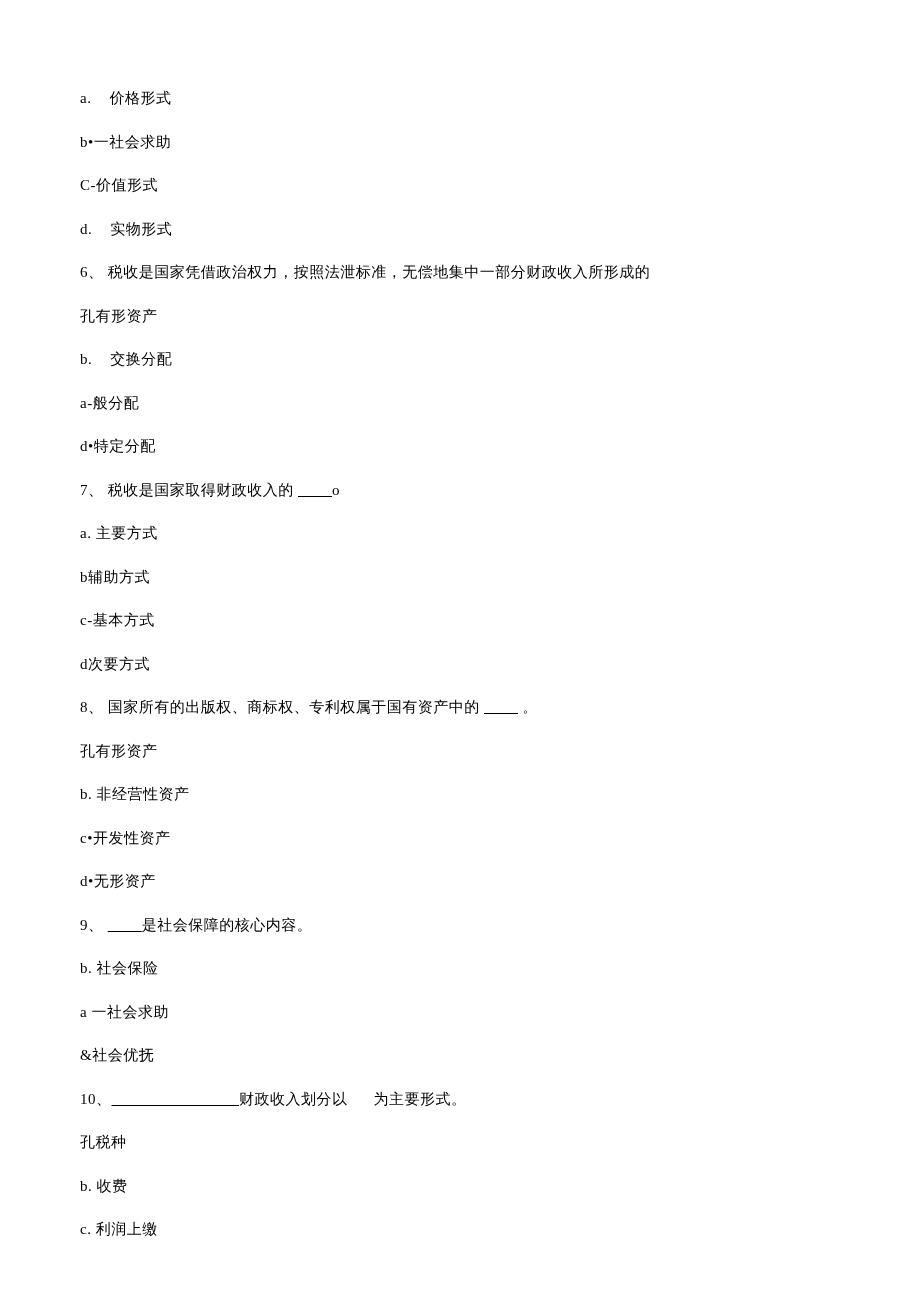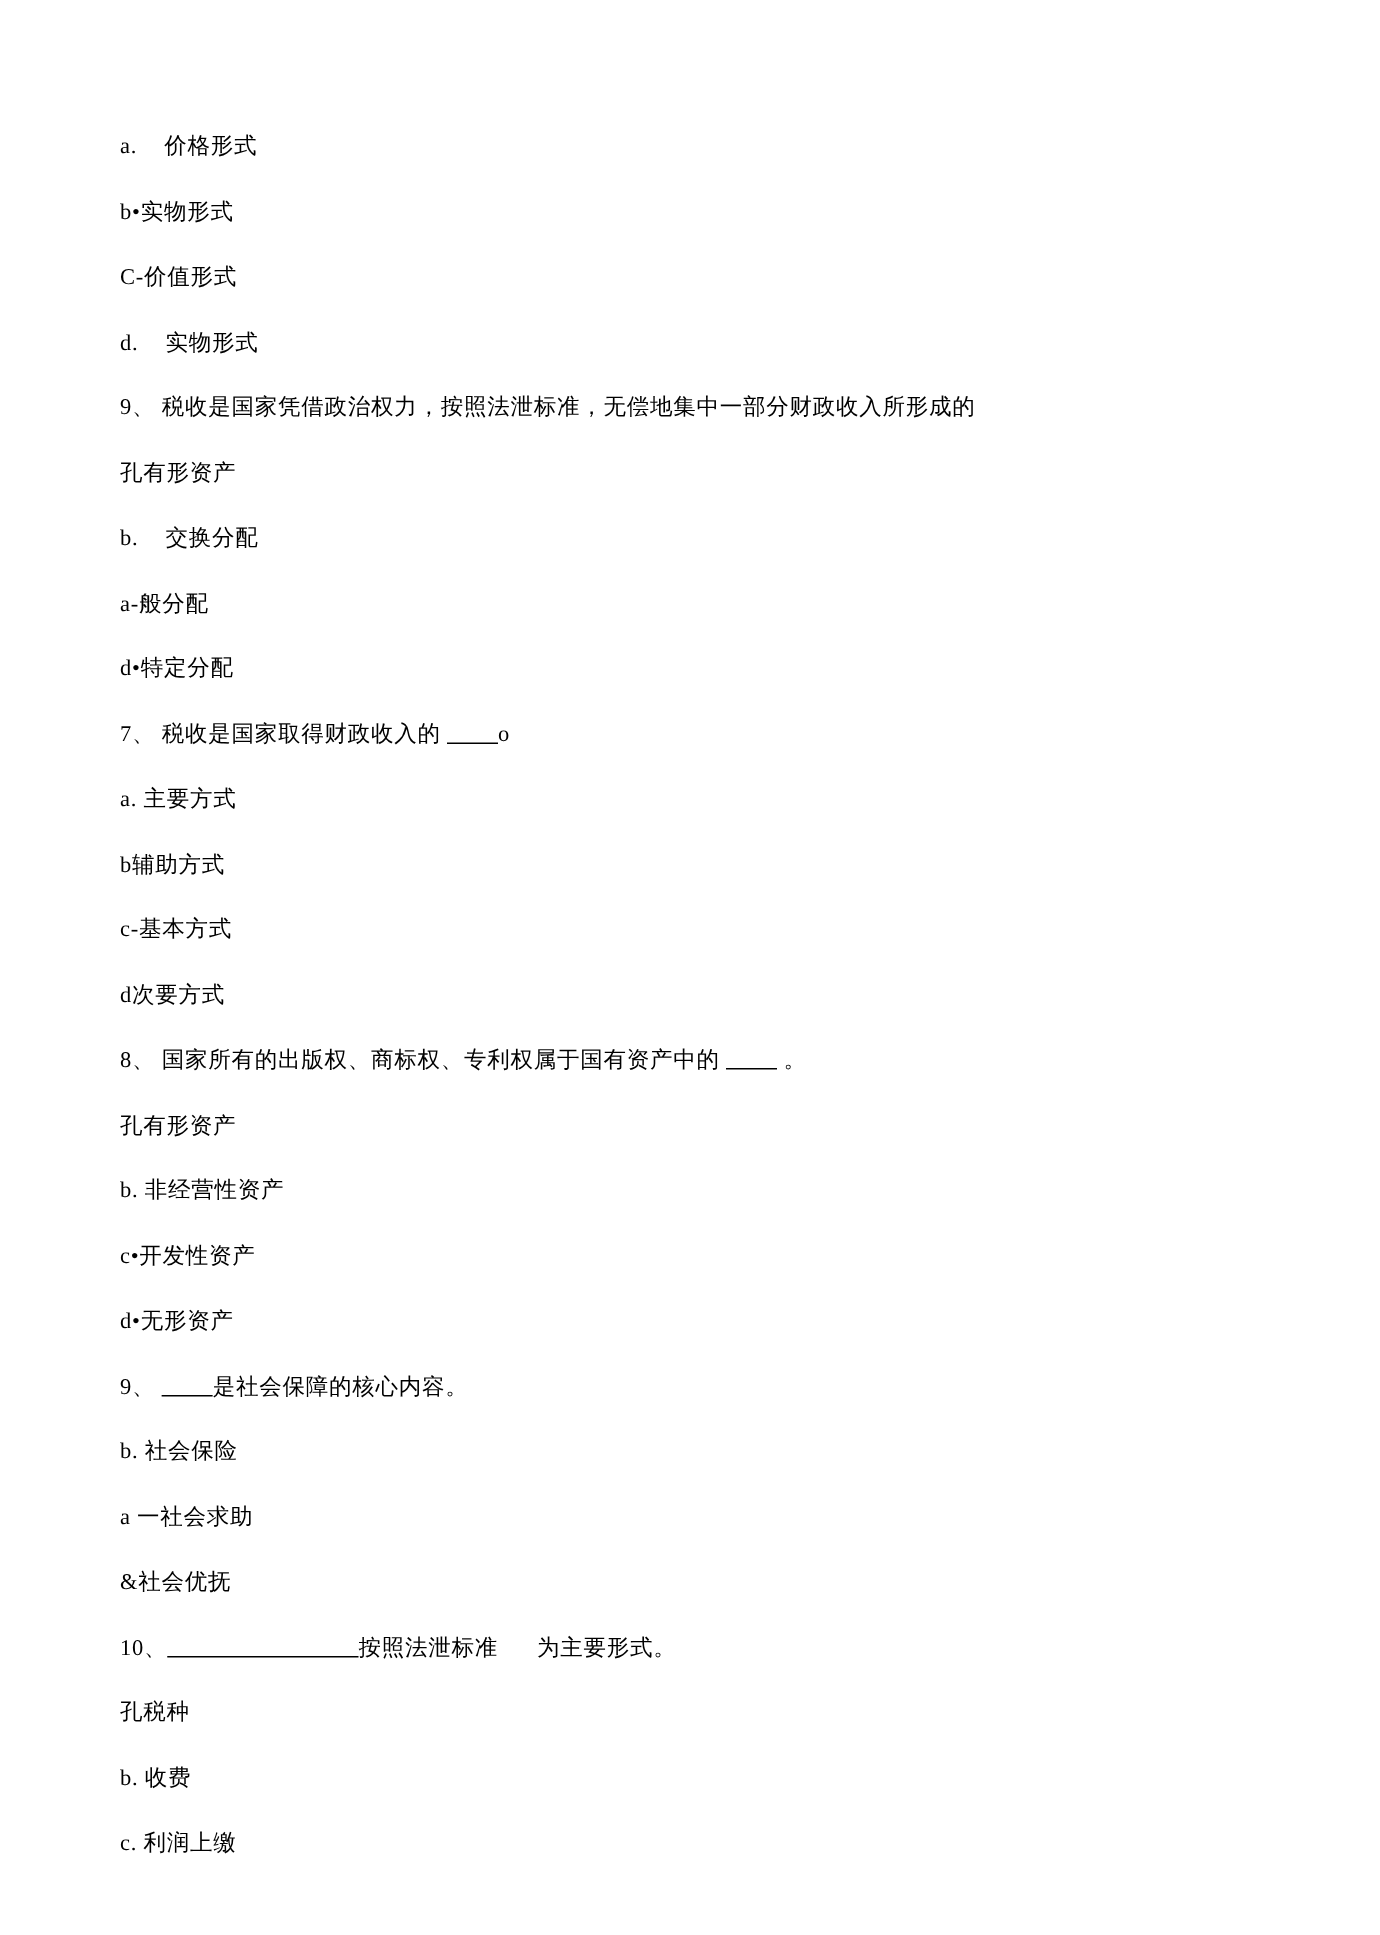--- a/index.html
+++ b/index.html
@@ -39,7 +39,7 @@
 
 <div id="content">
     <div class="line"><span>a.</span><span class="opt-gap"></span><span>价格形式</span></div>
-    <div class="line"><span>b•实物形式</span></div>
+    <div class="line"><span>b•一社会求助</span></div>
     <div class="line"><span>C-价值形式</span></div>
     <div class="line"><span>d.</span><span class="opt-gap"></span><span>实物形式</span></div>
     <div class="line"><span>9、 税收是国家凭借政治权力，按照法泄标准，无偿地集中一部分财政收入所形成的</span></div>

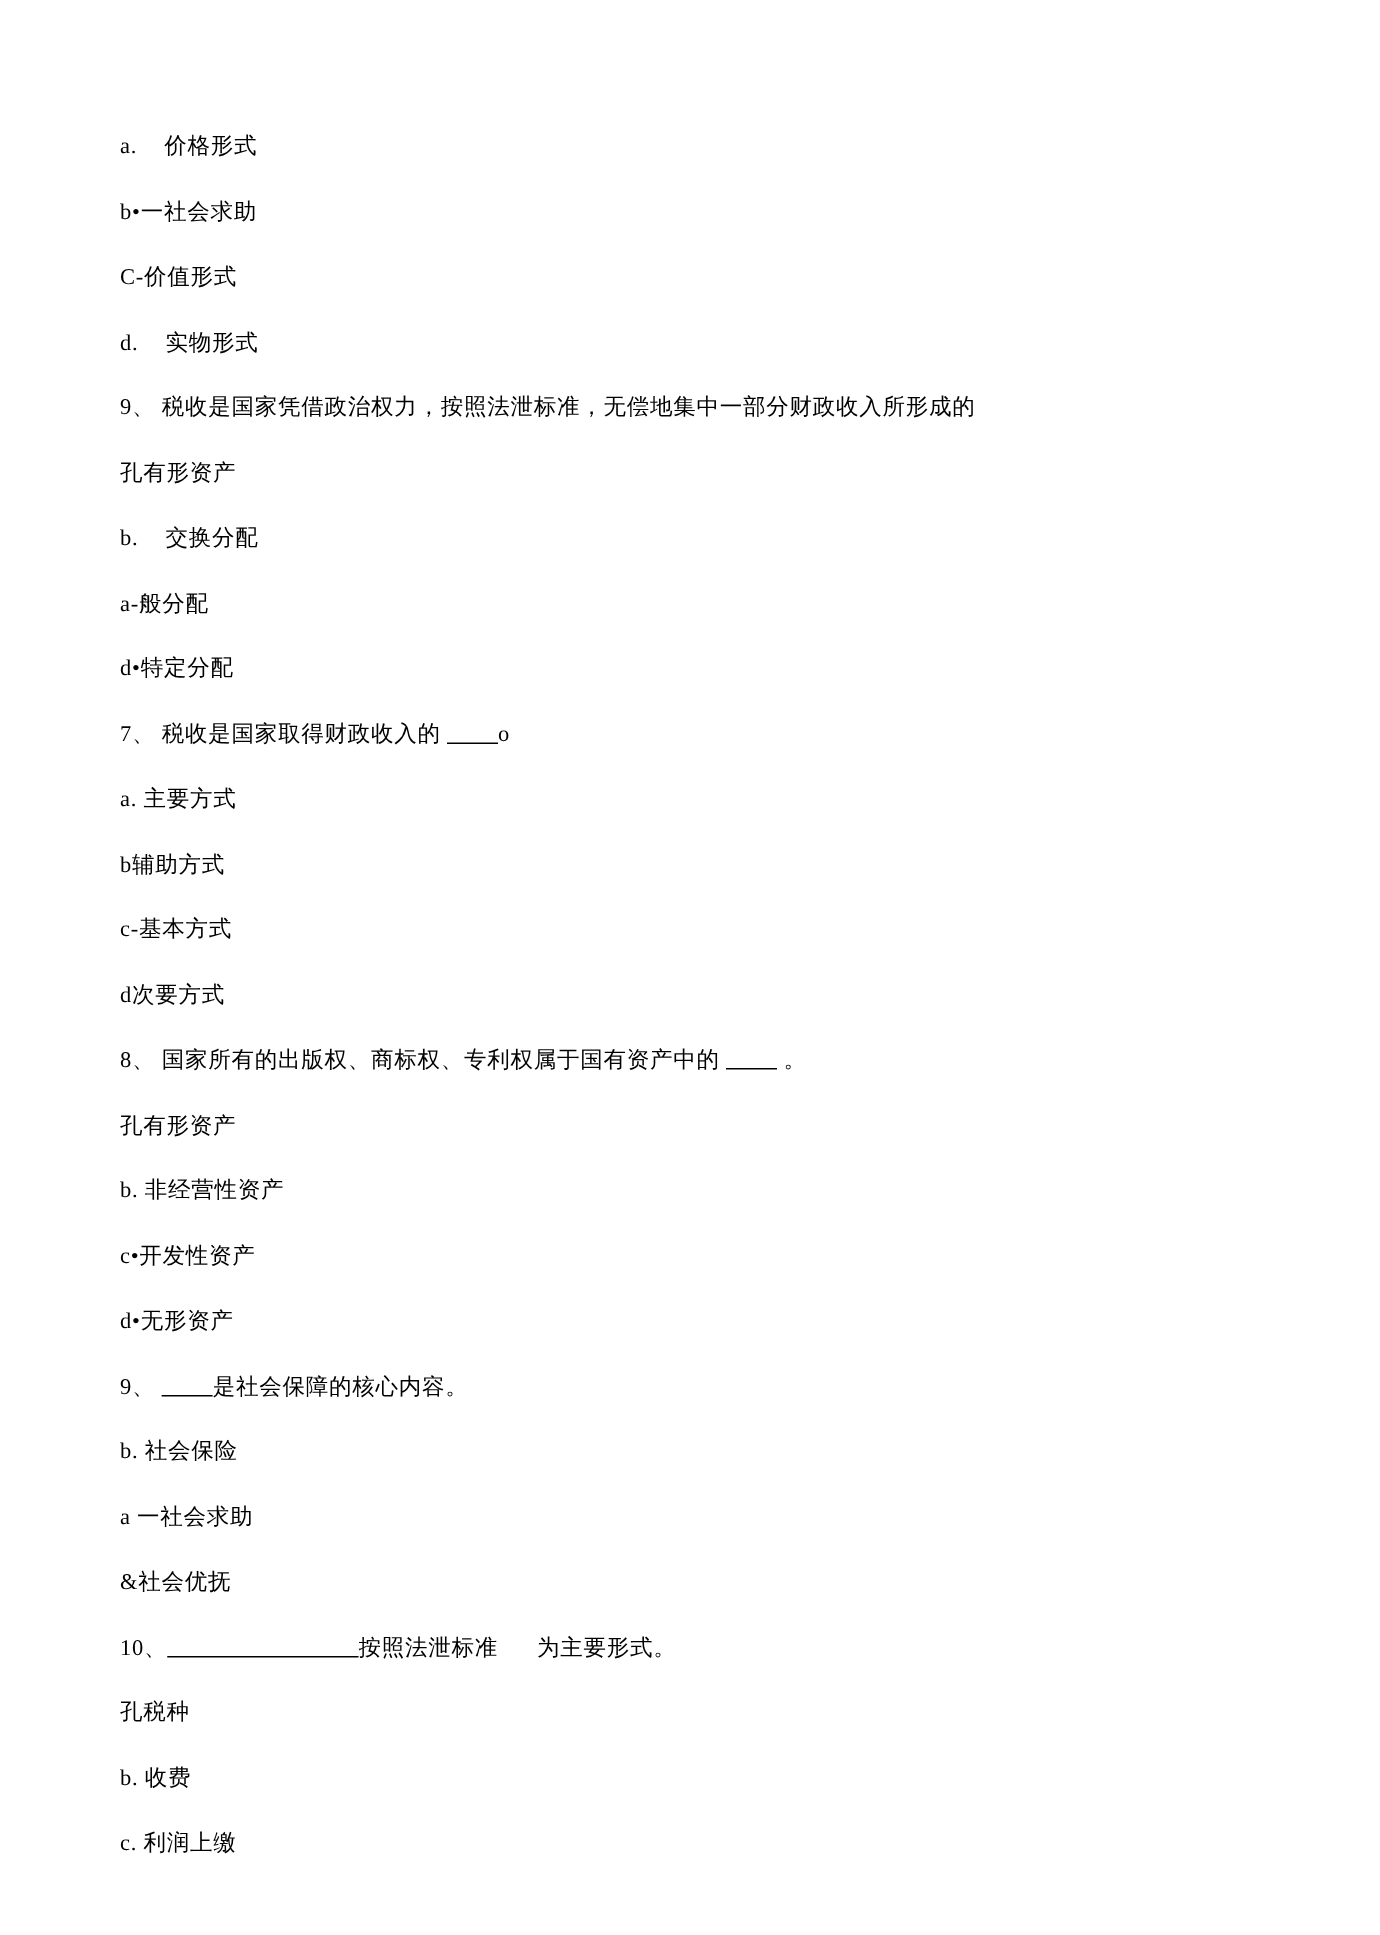--- a/index.html
+++ b/index.html
@@ -42,7 +42,7 @@
     <div class="line"><span>b•一社会求助</span></div>
     <div class="line"><span>C-价值形式</span></div>
     <div class="line"><span>d.</span><span class="opt-gap"></span><span>实物形式</span></div>
-    <div class="line"><span>9、 税收是国家凭借政治权力，按照法泄标准，无偿地集中一部分财政收入所形成的</span></div>
+    <div class="line"><span>6、 税收是国家凭借政治权力，按照法泄标准，无偿地集中一部分财政收入所形成的</span></div>
     <div class="line"><span>孔有形资产</span></div>
     <div class="line"><span>b.</span><span class="opt-gap"></span><span>交换分配</span></div>
     <div class="line"><span>a-般分配</span></div>

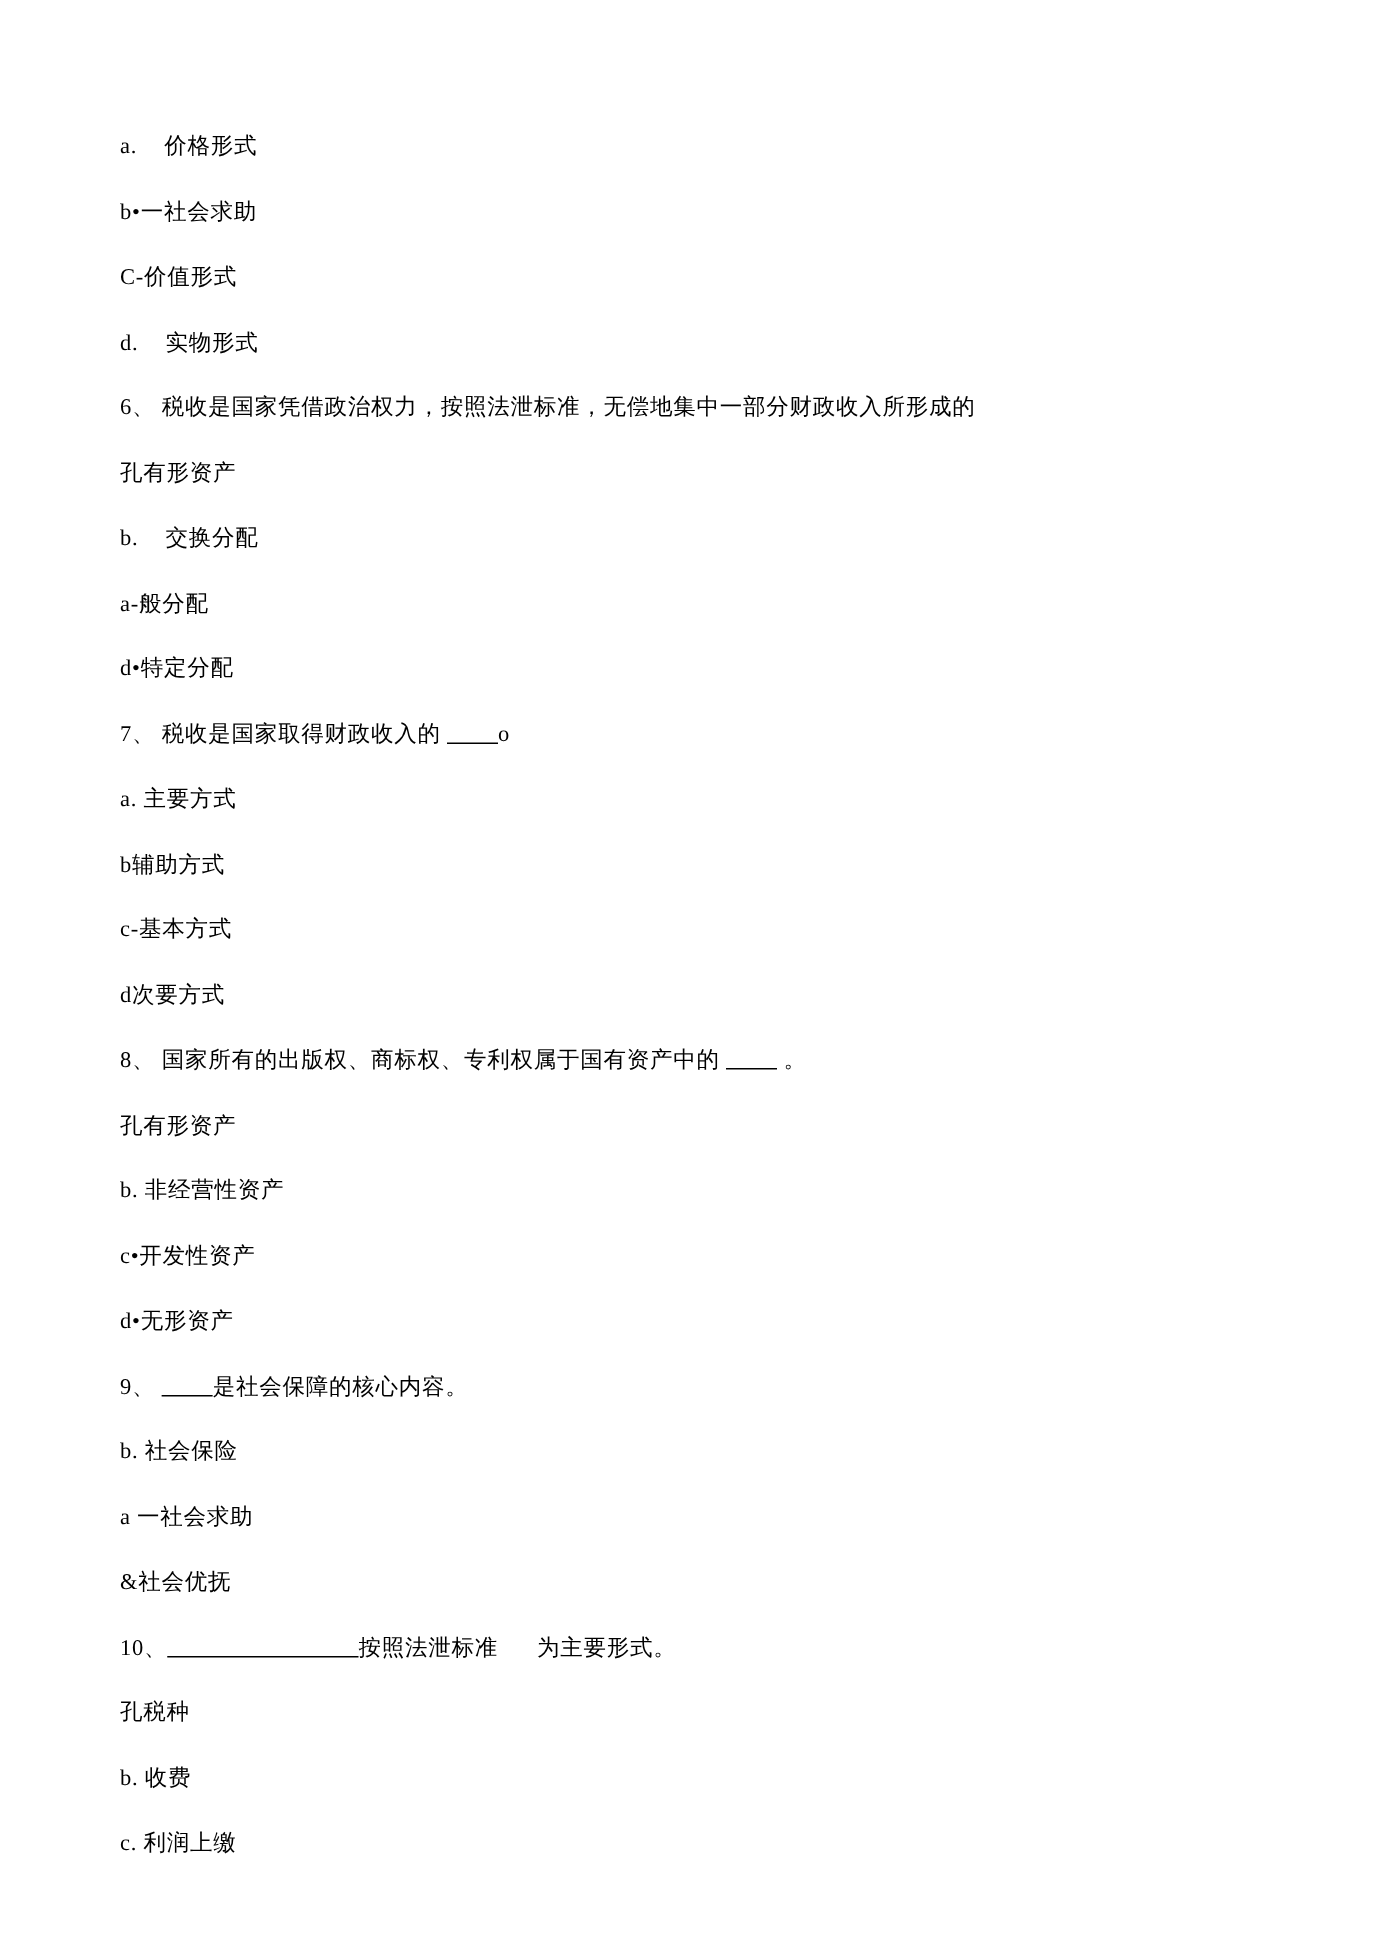--- a/index.html
+++ b/index.html
@@ -61,7 +61,7 @@
     <div class="line"><span>b. 社会保险</span></div>
     <div class="line"><span>a  一社会求助</span></div>
     <div class="line"><span>&amp;社会优抚</span></div>
-    <div class="line"><span>10、</span><span class="blank">                              </span><span>按照法泄标准</span><span class="mid-gap"></span><span>为主要形式。</span></div>
+    <div class="line"><span>10、</span><span class="blank">                              </span><span>财政收入划分以</span><span class="mid-gap"></span><span>为主要形式。</span></div>
     <div class="line"><span>孔税种</span></div>
     <div class="line"><span>b. 收费</span></div>
     <div class="line"><span>c. 利润上缴</span></div>

